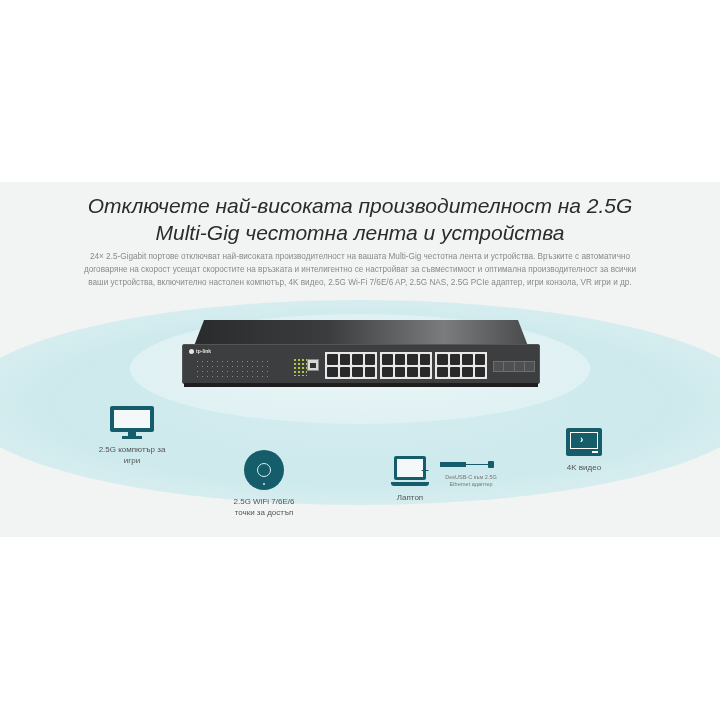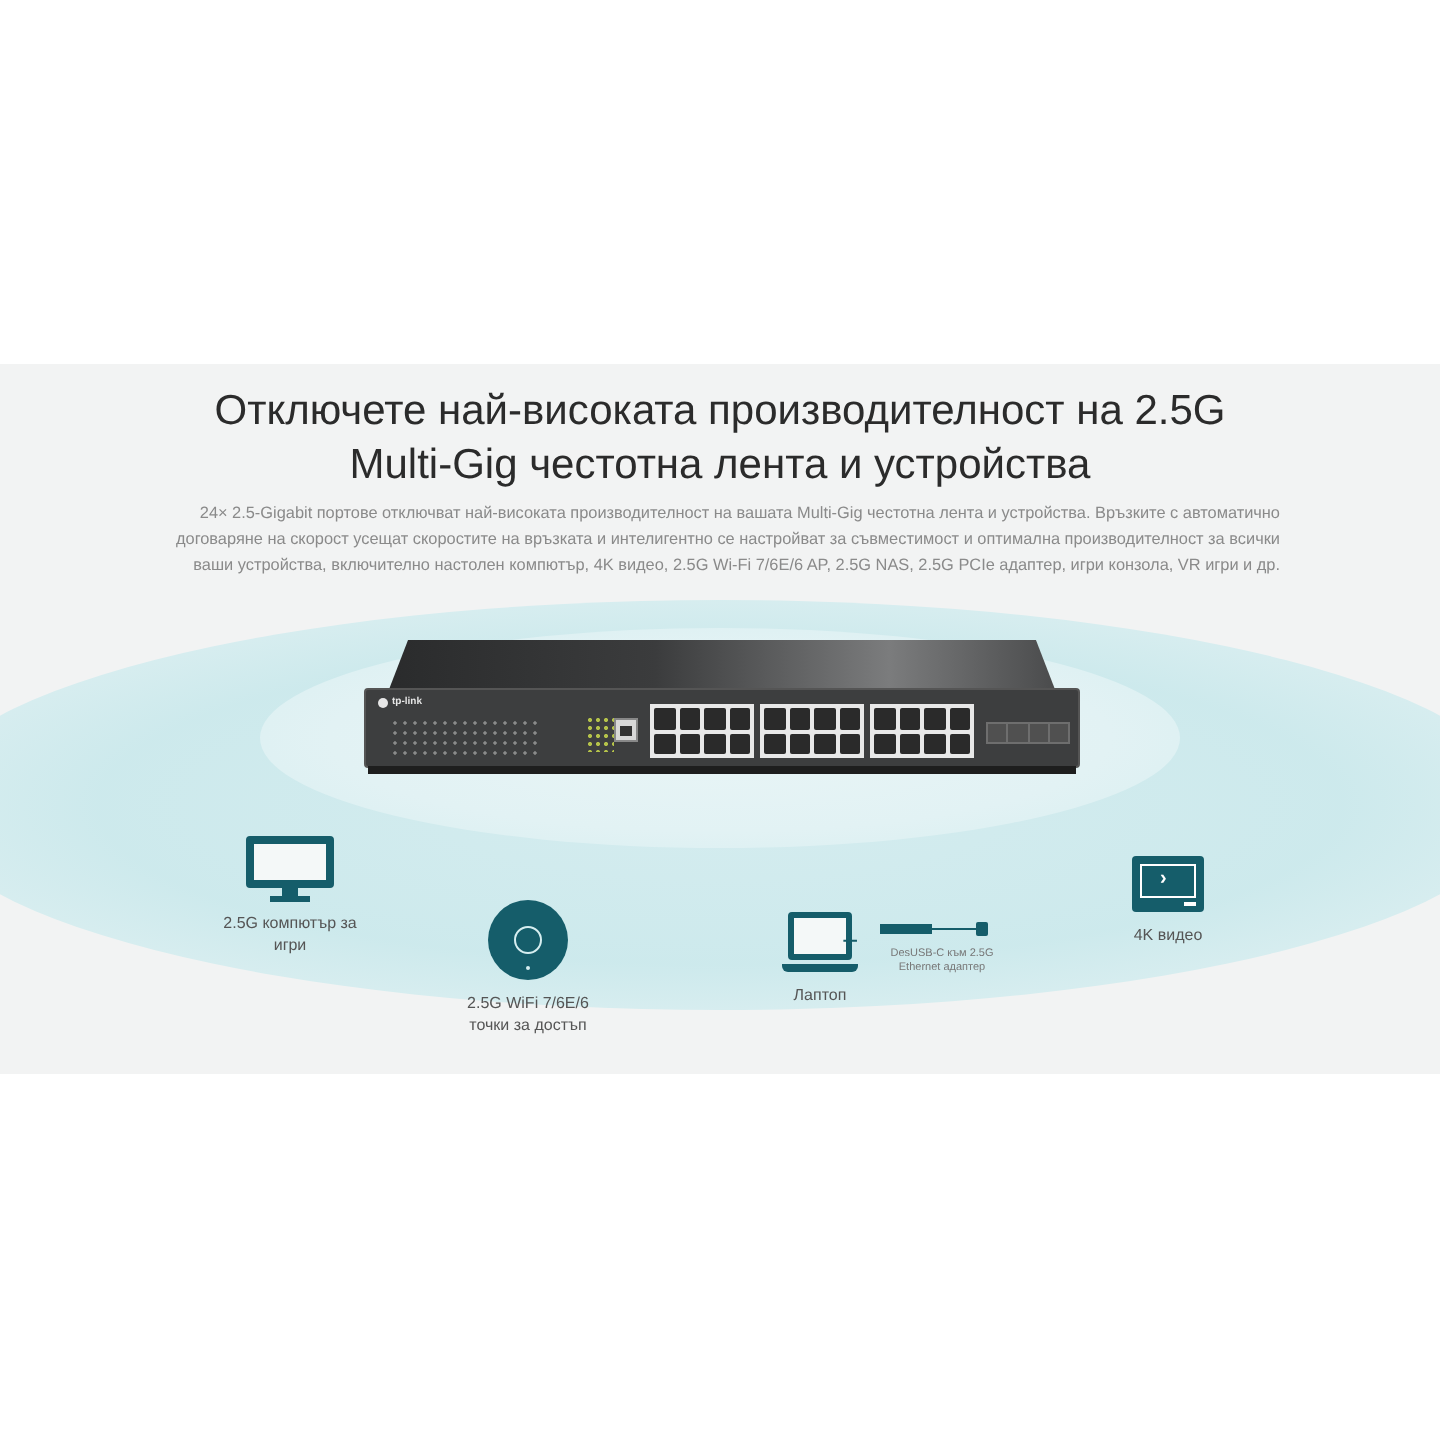--- a/index.html
+++ b/index.html
@@ -24,7 +24,7 @@
 
     .title {
       position: absolute; left: 0; top: 10px; width: 720px;
-      text-align: center; font-size: 21px; line-height: 27px; color: #2b2b2b;
+      text-align: center; font-size: 21px; line-height: 27px; color: #2b2b2b; font-style: italic;
     }
     .subtitle {
       position: absolute; left: 80px; top: 68px; width: 560px;

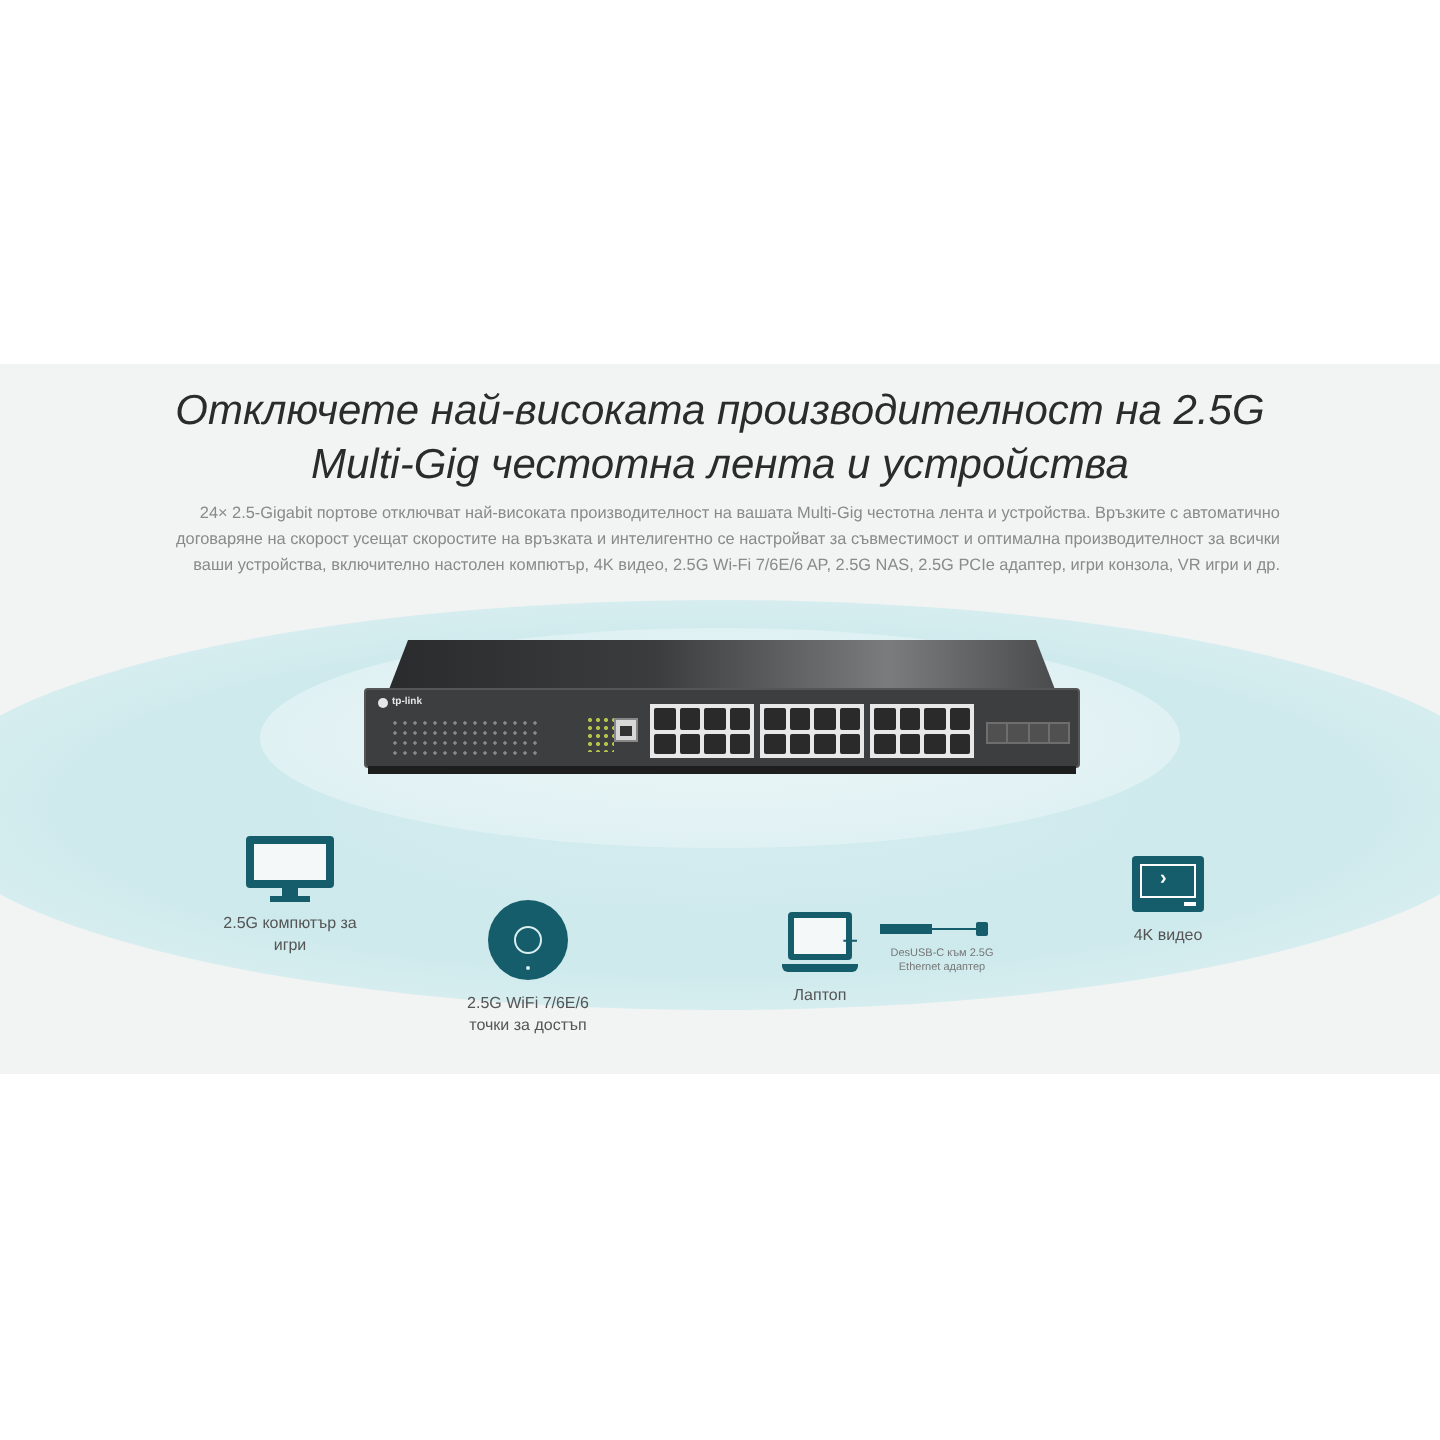--- a/index.html
+++ b/index.html
@@ -28,7 +28,7 @@
     }
     .subtitle {
       position: absolute; left: 80px; top: 68px; width: 560px;
-      text-align: right; font-size: 8.2px; line-height: 13px; color: #8a8a8a;
+      text-align: center; font-size: 8.2px; line-height: 13px; color: #8a8a8a;
     }
 
     

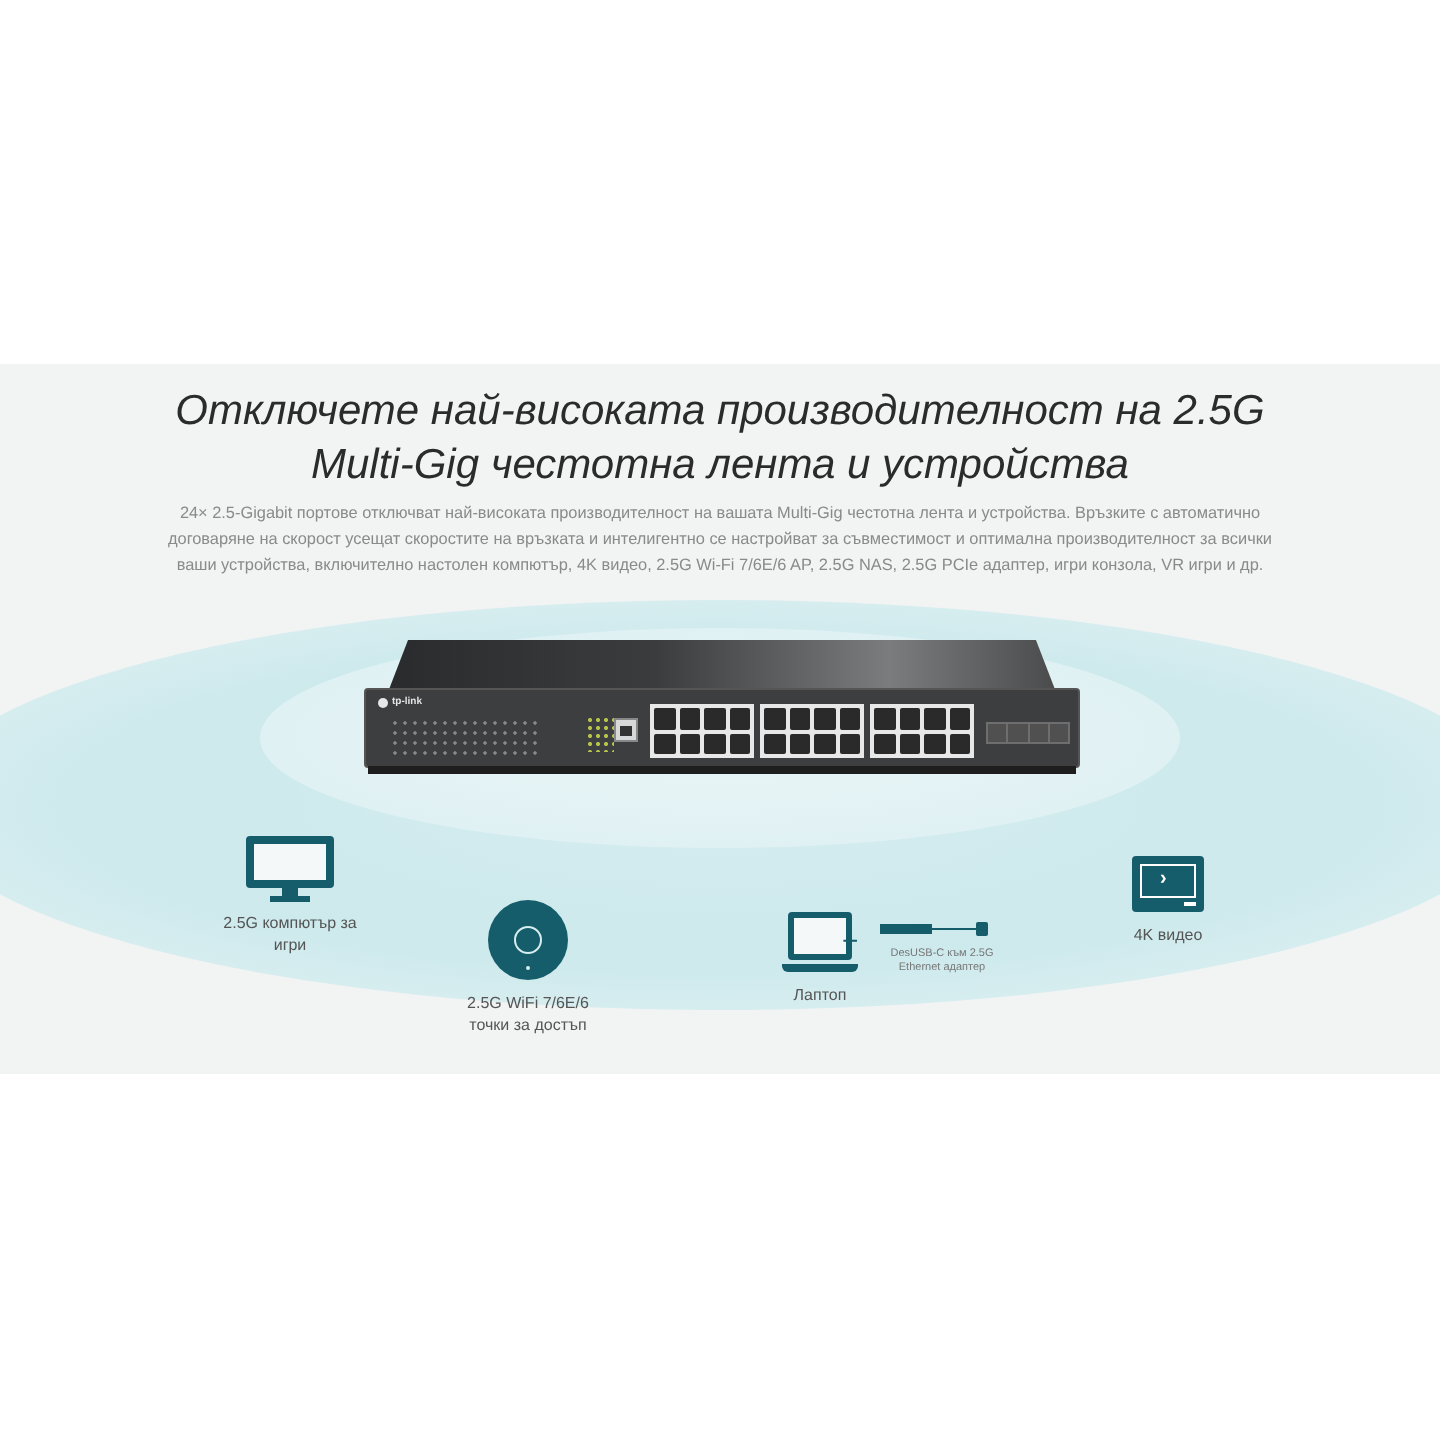--- a/index.html
+++ b/index.html
@@ -82,7 +82,7 @@
     .nas-icon .l1, .nas-icon .l2 { position: absolute; left: 6px; width: 14px; height: 2px; background: #fff; }
     .nas-icon .l1 { top: 22px; } .nas-icon .l2 { top: 26px; }
 
-    .gaming { left: 92px; top: 236px; width: 80px; margin-left: 13px; }
+    .gaming { left: 92px; top: 224px; width: 80px; }
     .monitor-icon { width: 44px; height: 34px; margin: 0 auto 4px; position: relative; }
     .monitor-icon .scr { position: absolute; left: 0; top: 0; width: 44px; height: 26px; border: 4px solid #155d6a; border-radius: 2px; background: #f4f8f8; }
     .monitor-icon .neck { position: absolute; left: 18px; top: 26px; width: 8px; height: 5px; background: #155d6a; }

